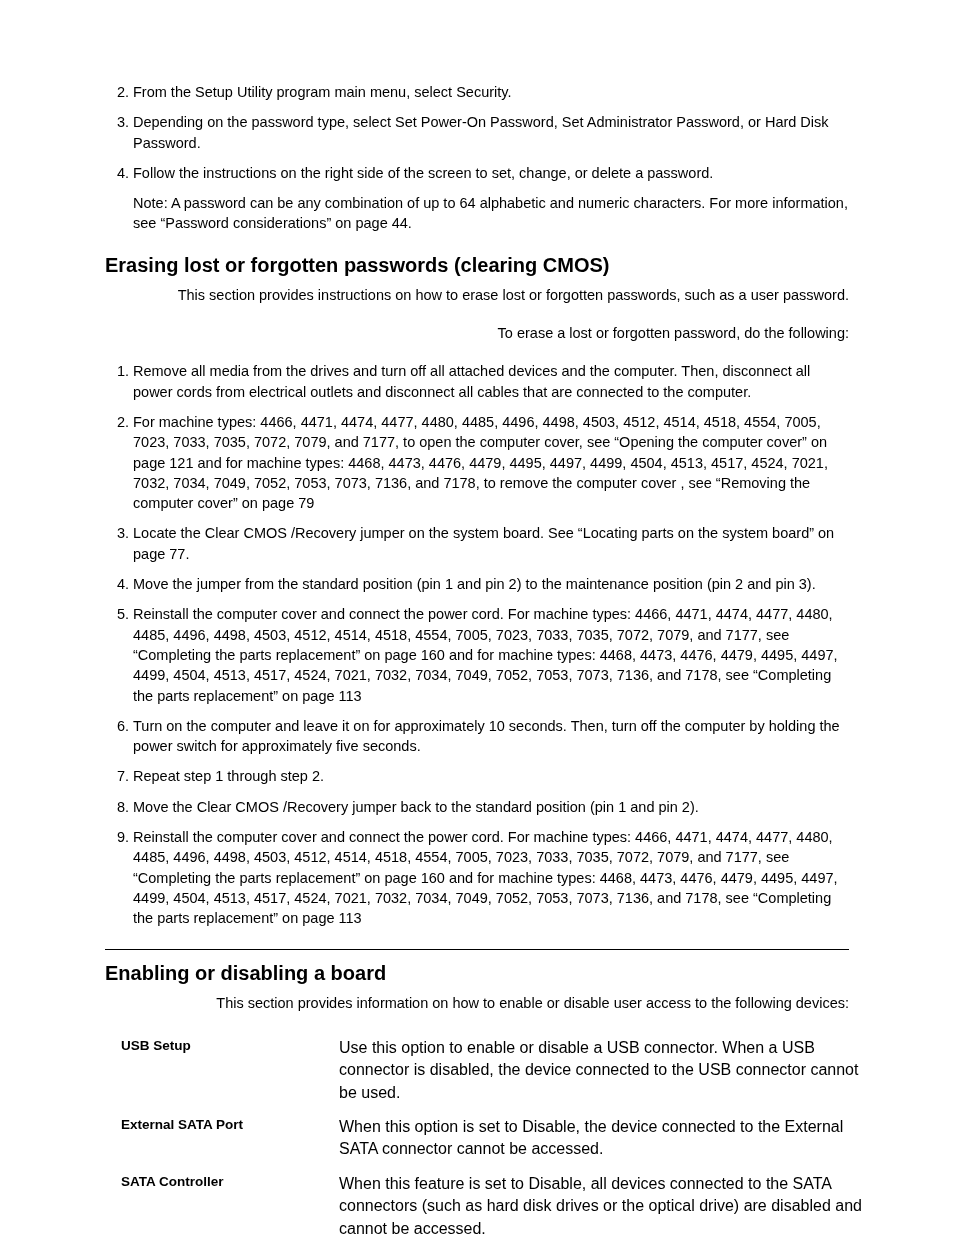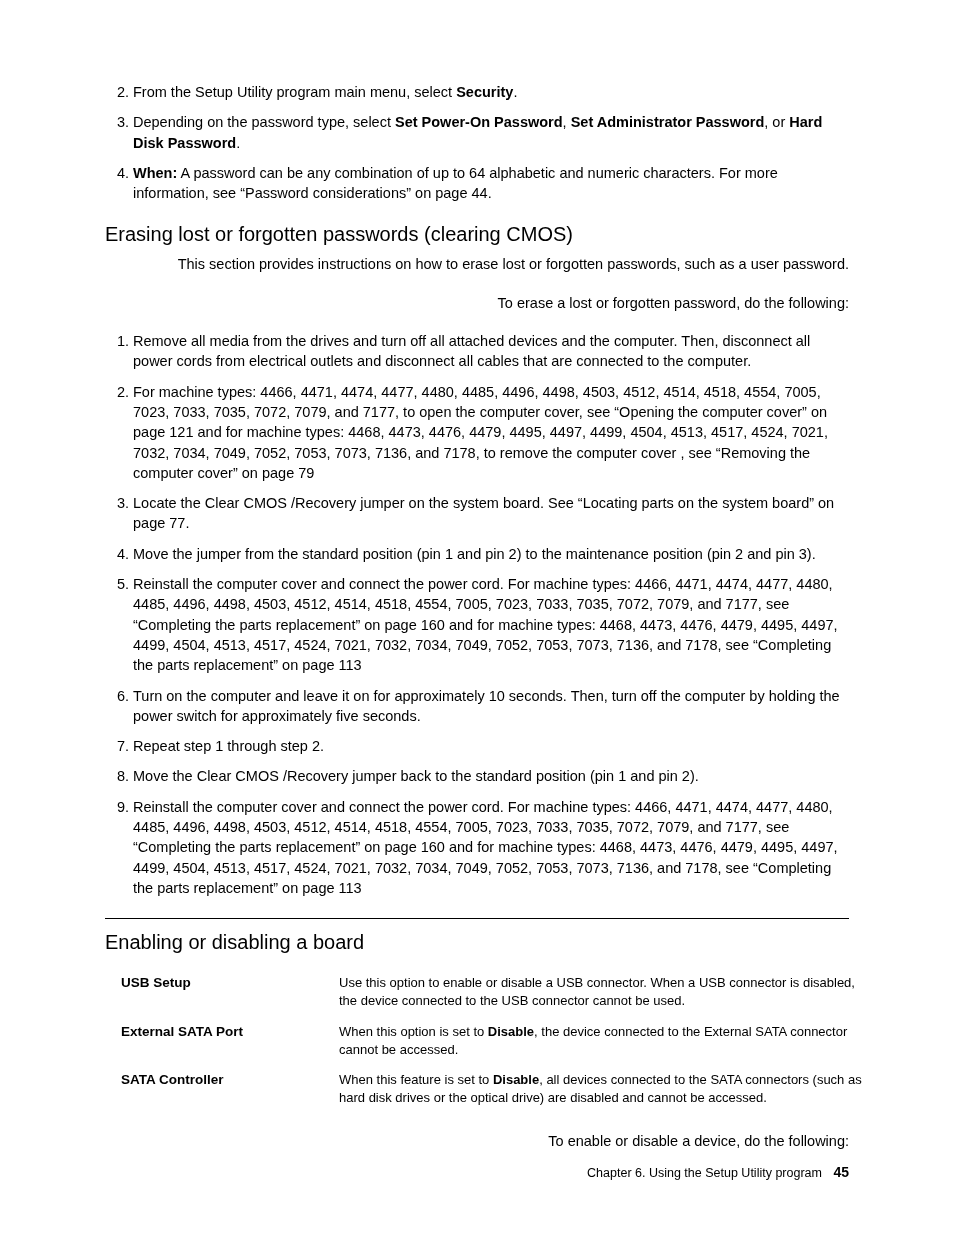--- a/index.html
+++ b/index.html
@@ -87,7 +87,7 @@
     margin-left: 8px;
     font-size: 14px;
   }
-  b { font-weight: bold; }
+  b { font-weight: normal; }
 </style>
 </head>
 <body>

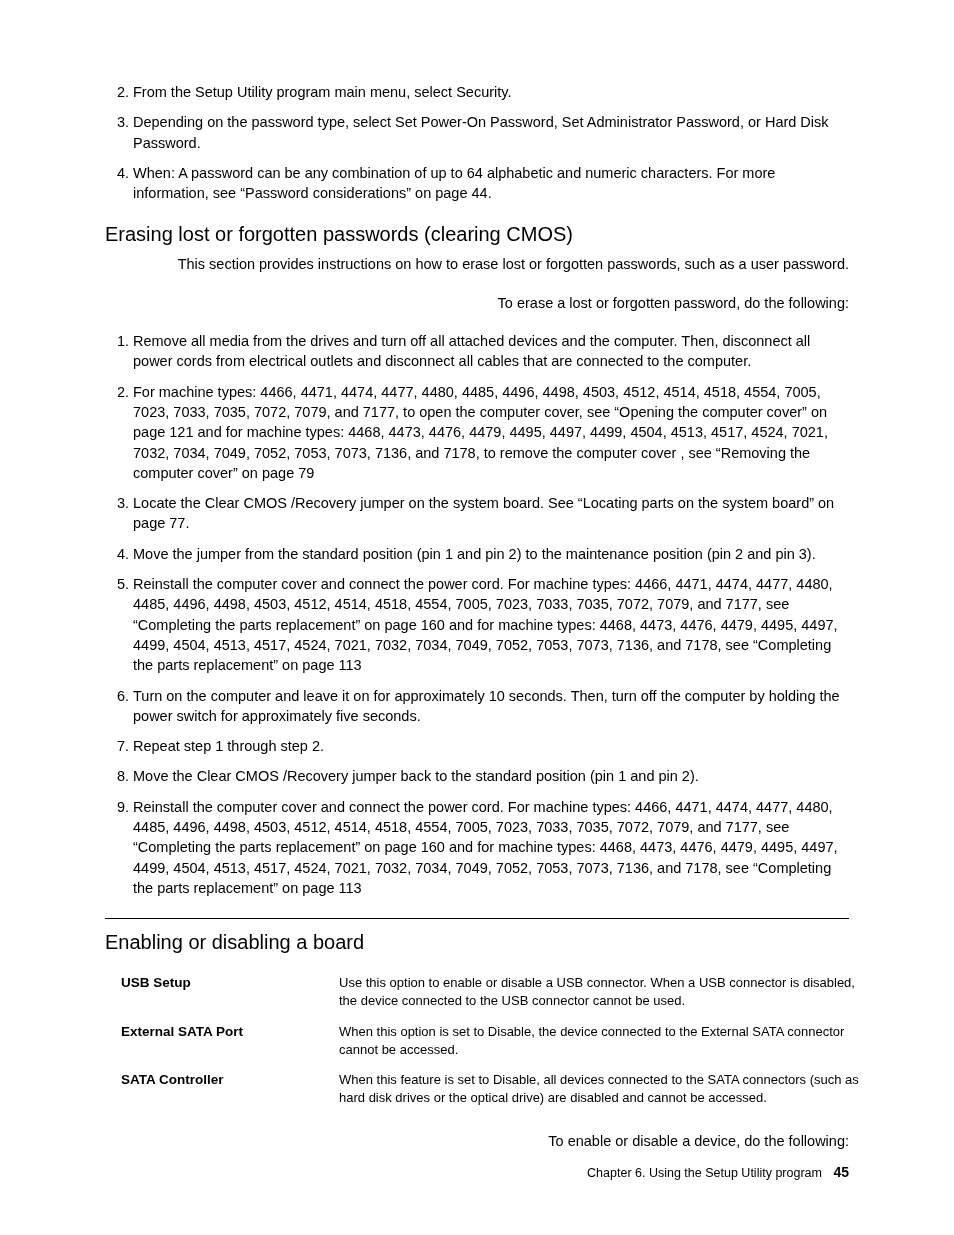--- a/index.html
+++ b/index.html
@@ -102,6 +102,7 @@
       <span>Depending on the password type, select </span><b>Set Power-On Password</b><span>, </span><b>Set Administrator Password</b><span>, or </span><b>Hard Disk Password</b><span>.</span>
     </li>
     <li>
+      <span>Follow the instructions on the right side of the screen to set, change, or delete a password.</span>
       <div class="note-block">
         <b>When:</b><span> A password can be any combination of up to 64 alphabetic and numeric characters. For more information, see “Password considerations” on page 44.</span>
       </div>

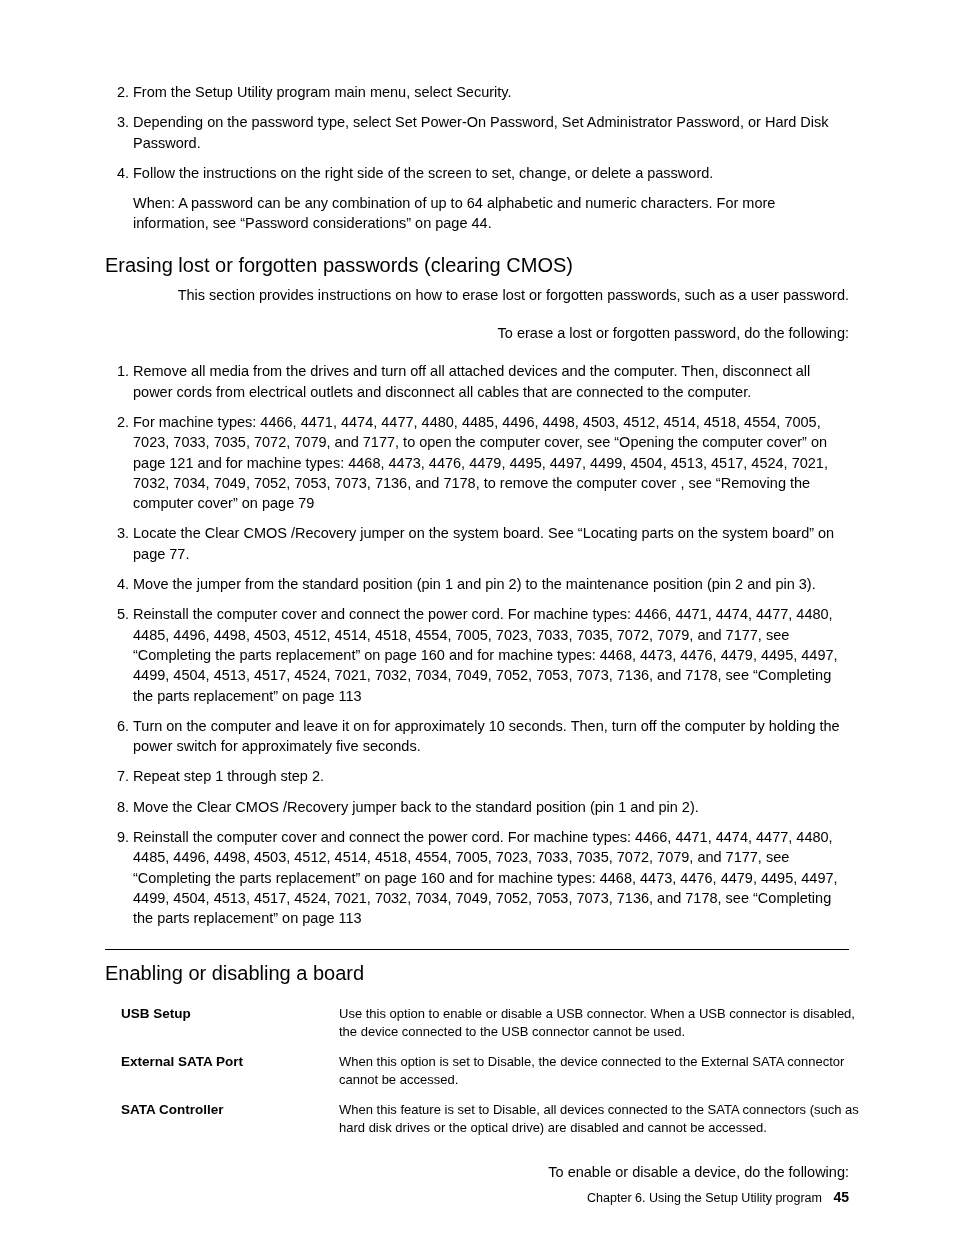--- a/index.html
+++ b/index.html
@@ -104,7 +104,7 @@
     <li>
       <span>Follow the instructions on the right side of the screen to set, change, or delete a password.</span>
       <div class="note-block">
-        <b>When:</b><span> A password can be any combination of up to 64 alphabetic and numeric characters. For more information, see “Password considerations” on page 44.</span>
+        <b>Note:</b><span> A password can be any combination of up to 64 alphabetic and numeric characters. For more information, see “Password considerations” on page 44.</span>
       </div>
     </li>
   </ol>

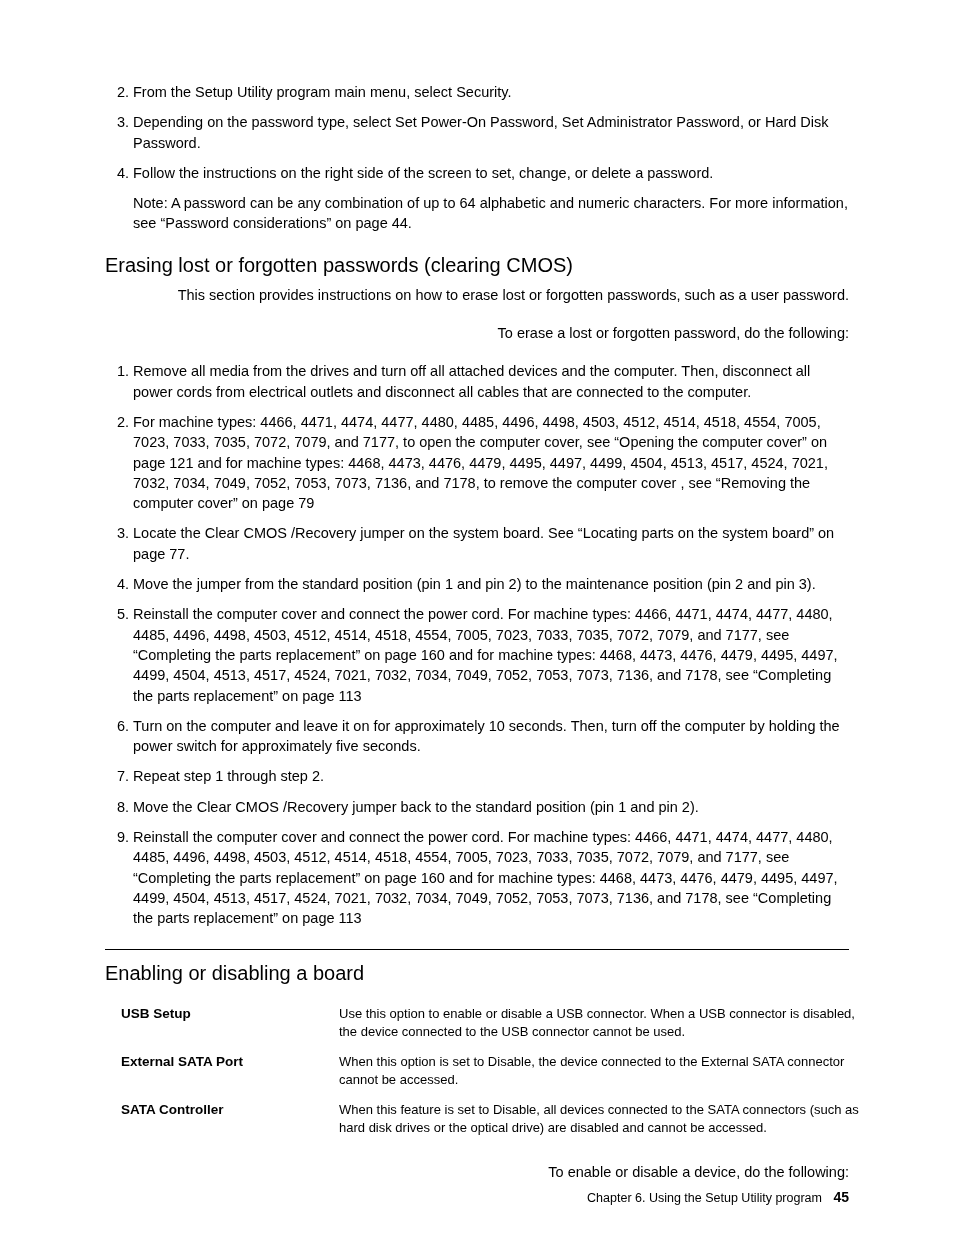--- a/index.html
+++ b/index.html
@@ -39,7 +39,7 @@
   }
   h2.section-heading {
     font-size: 20px;
-    font-weight: normal;
+    font-weight: bold;
     margin: 0 0 8px 0;
   }
   .intro {

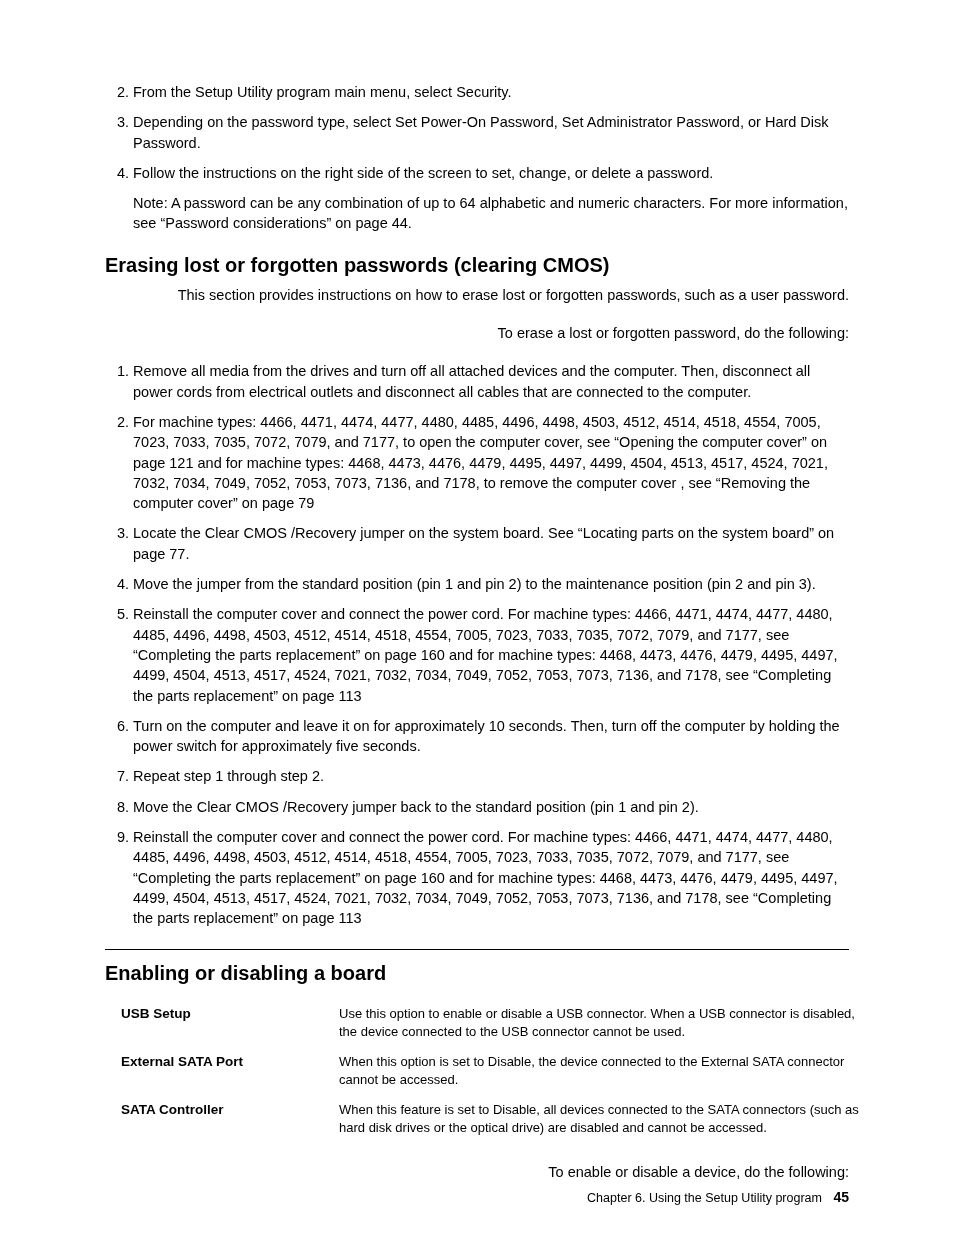--- a/index.html
+++ b/index.html
@@ -128,6 +128,7 @@
   <hr class="rule">
 
   <h2 class="section-heading">Enabling or disabling a board</h2>
+  <p class="intro">This section provides information on how to enable or disable user access to the following devices:</p>
 
   <div class="device-table">
     <div class="device-row">

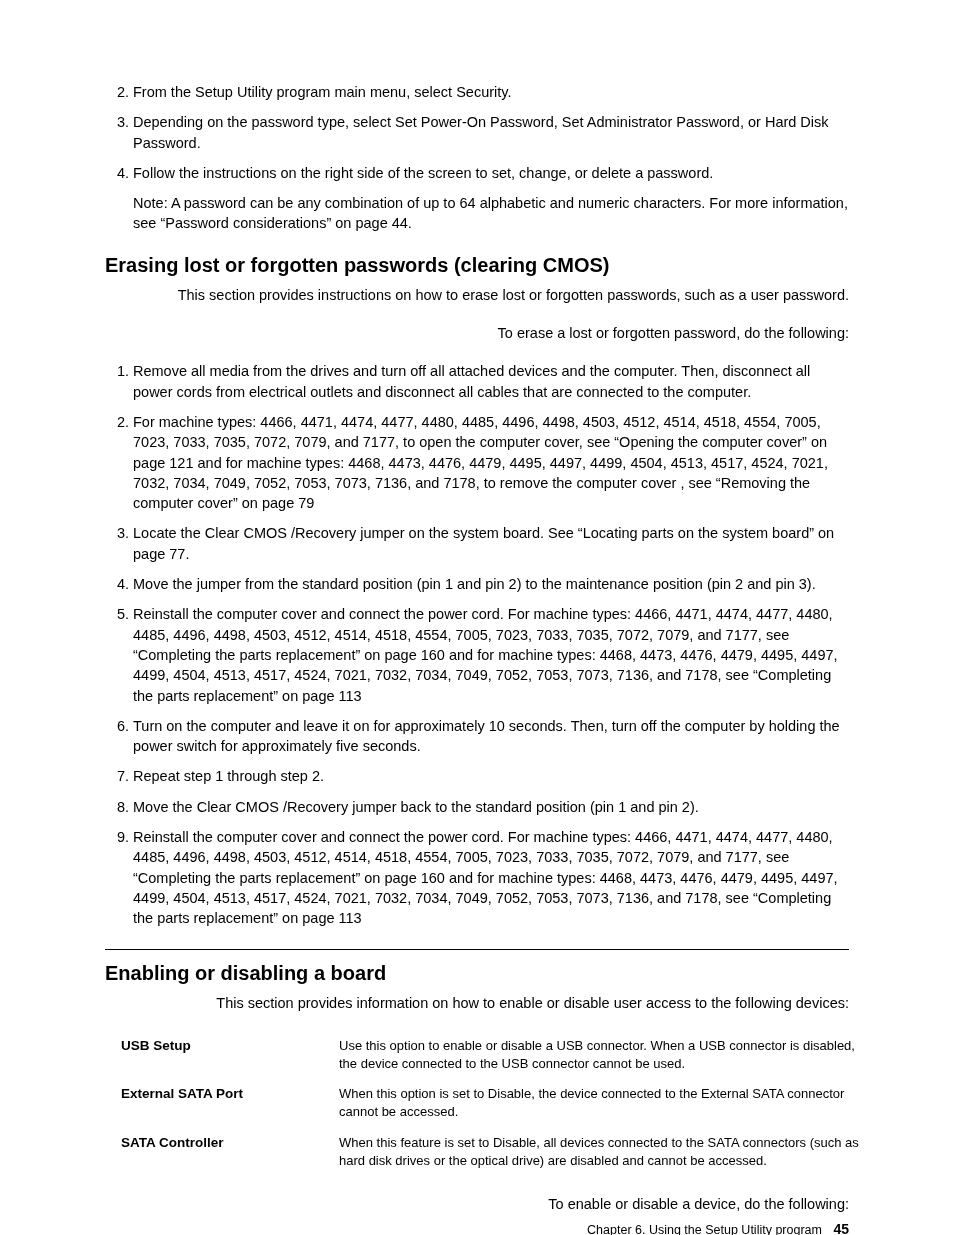--- a/index.html
+++ b/index.html
@@ -74,7 +74,7 @@
     vertical-align: top;
     padding: 6px 0;
     line-height: 1.4;
-    font-size: 13px;
+    font-size: 16px;
   }
   .footer {
     position: absolute;

